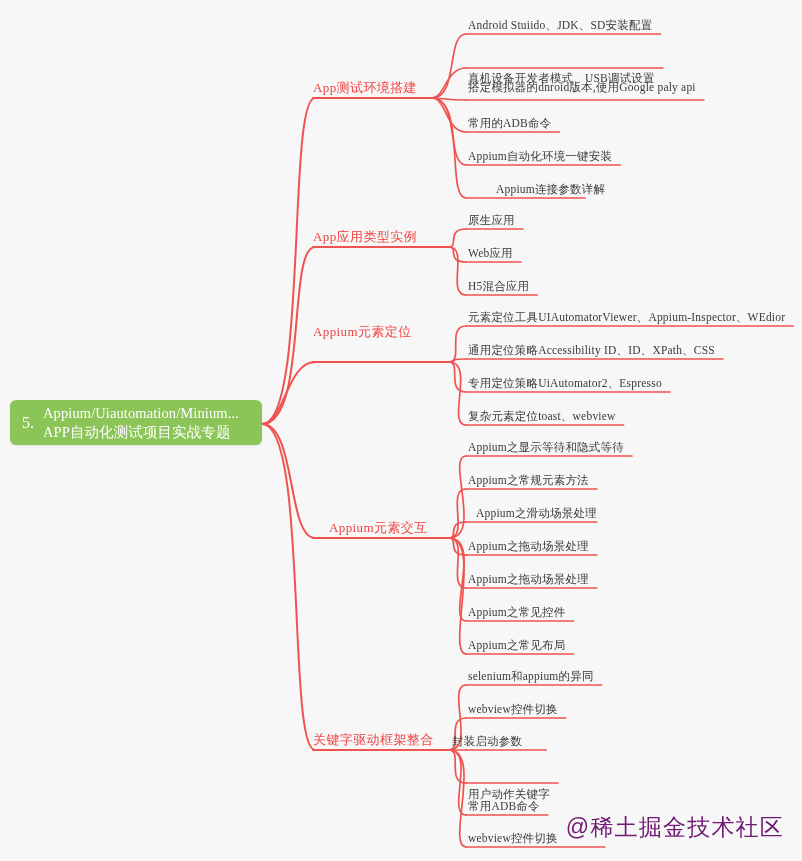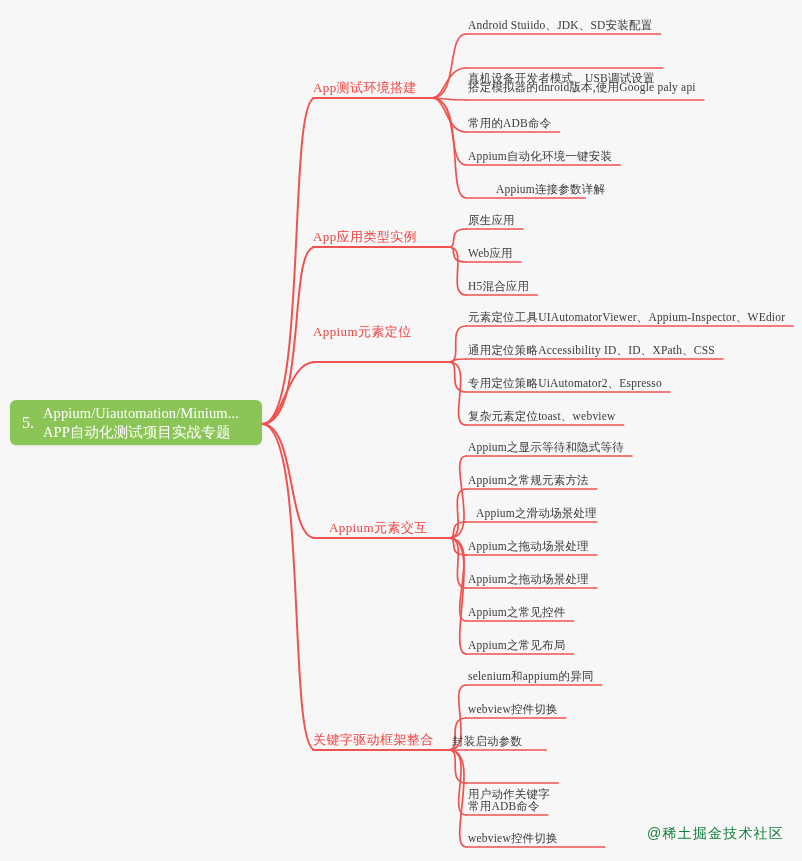--- a/index.html
+++ b/index.html
@@ -94,8 +94,8 @@
     position: absolute;
     right: 18px;
     bottom: 18px;
-    font-size: 14px;
-    color: #15803d;
+    font-size: 23px;
+    color: #701a75;
     letter-spacing: 1.2px;
     white-space: nowrap;
     font-family: "Liberation Sans", "DejaVu Sans", sans-serif;

